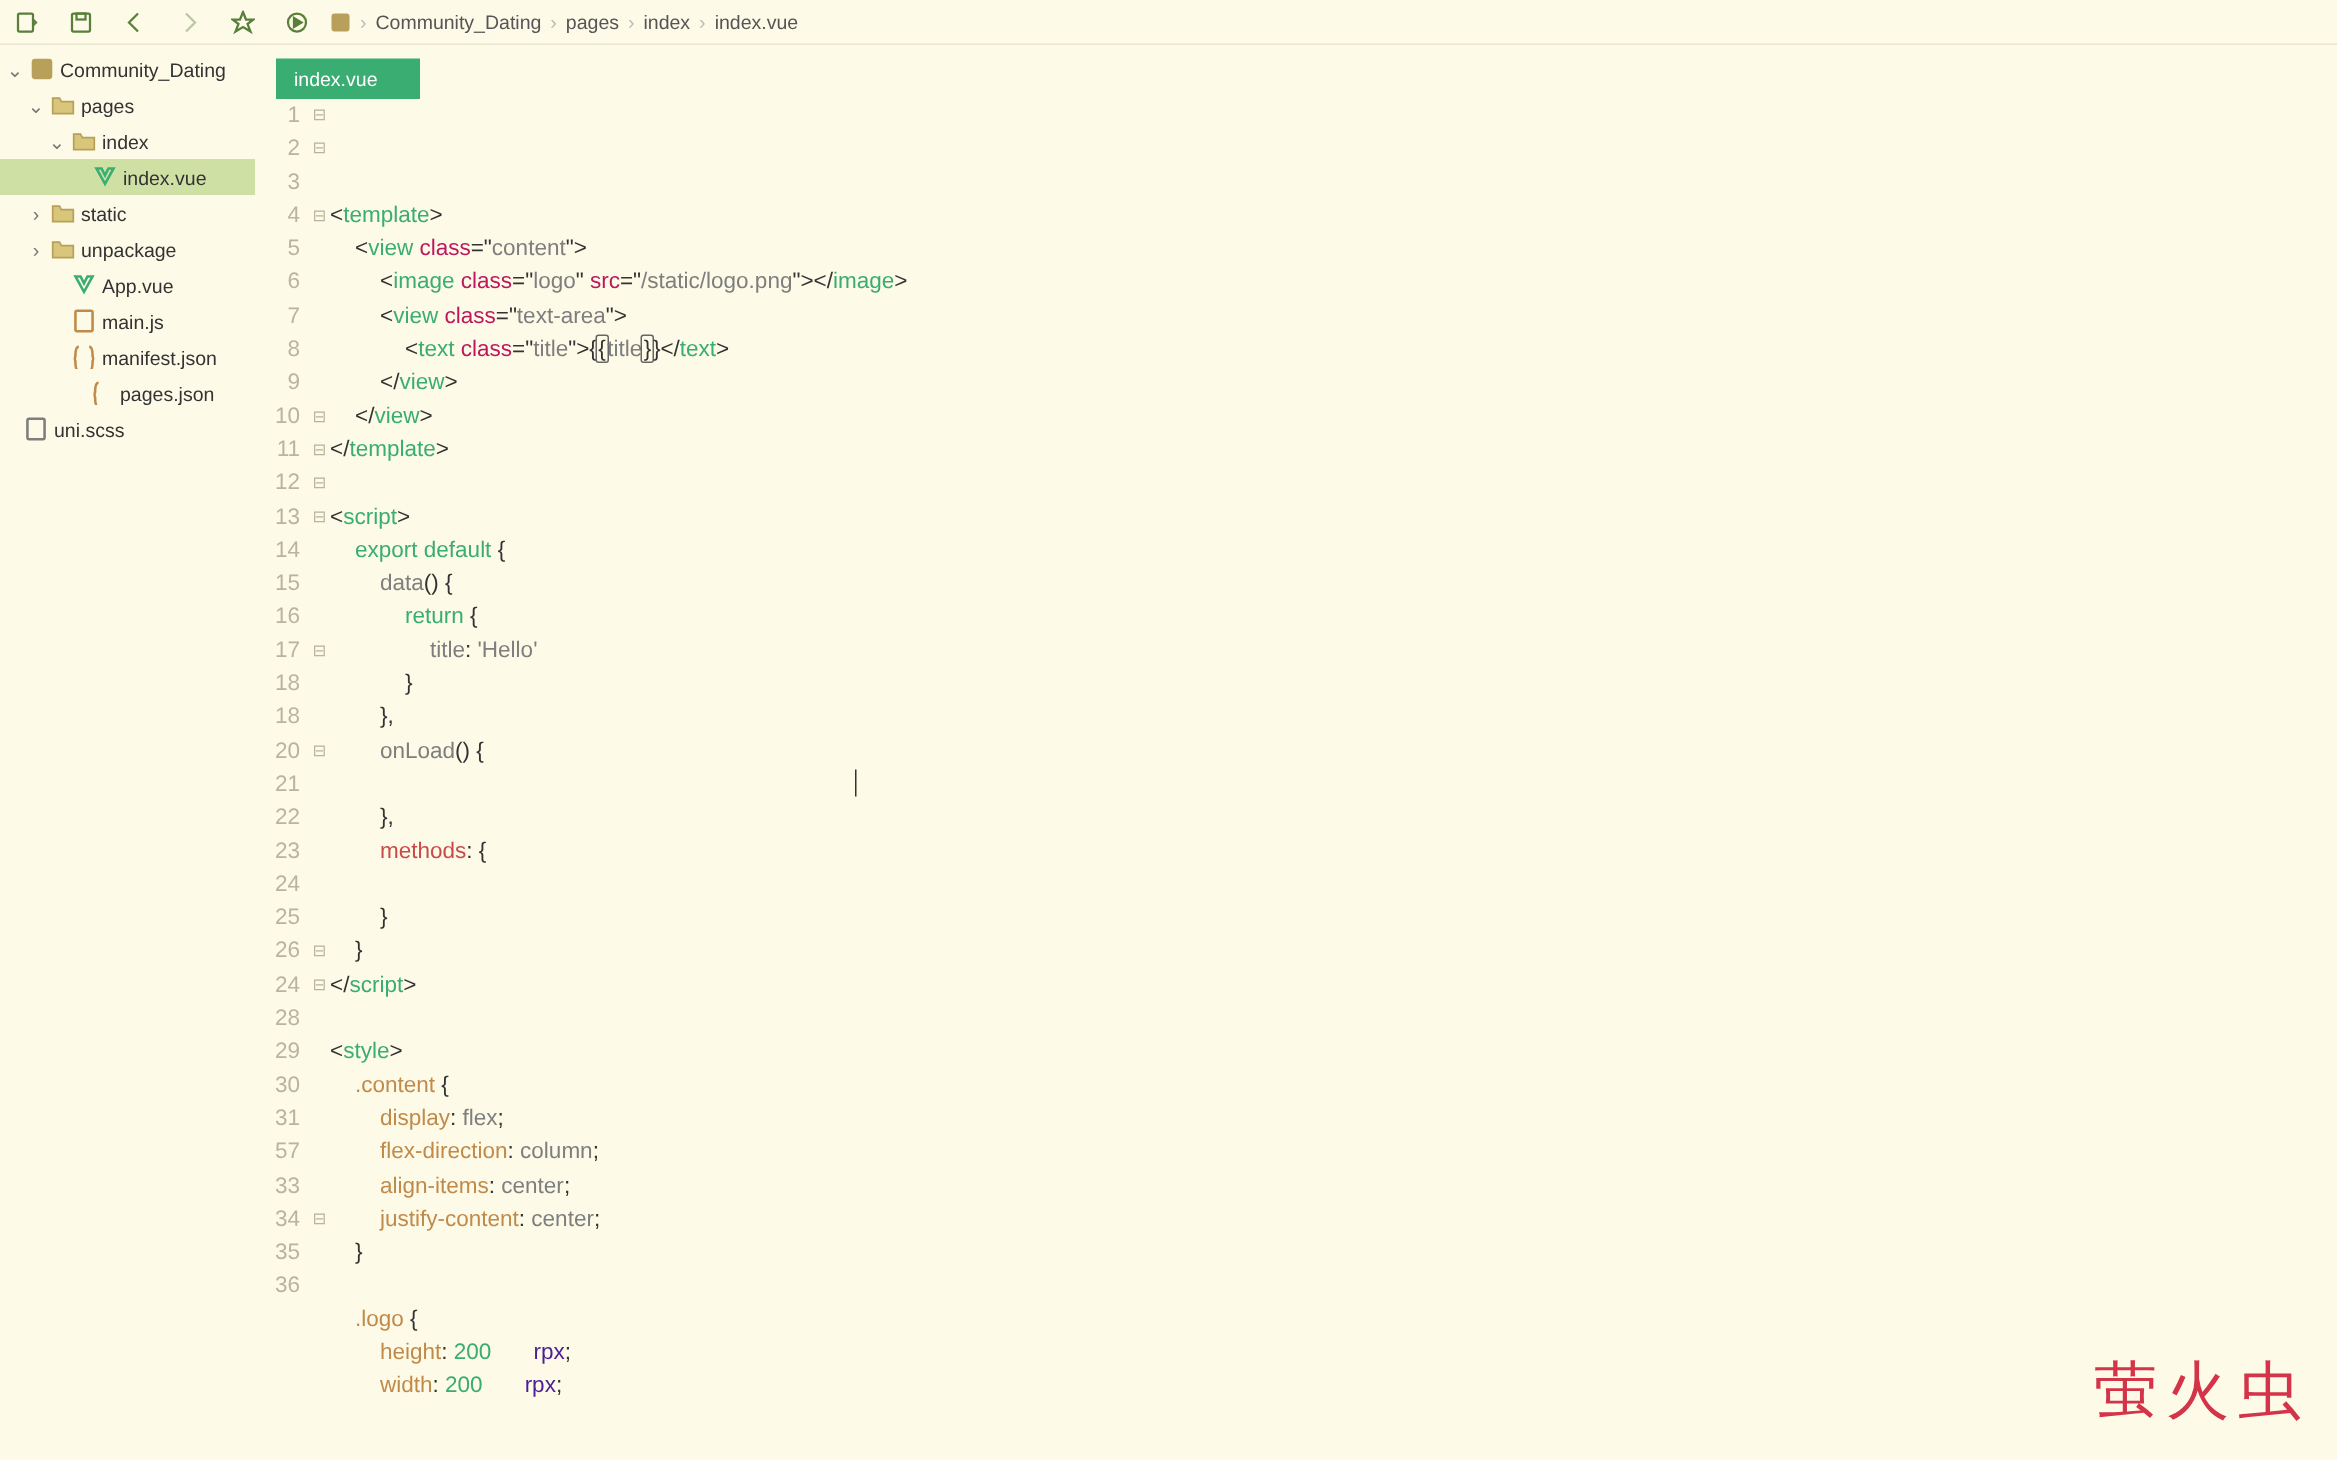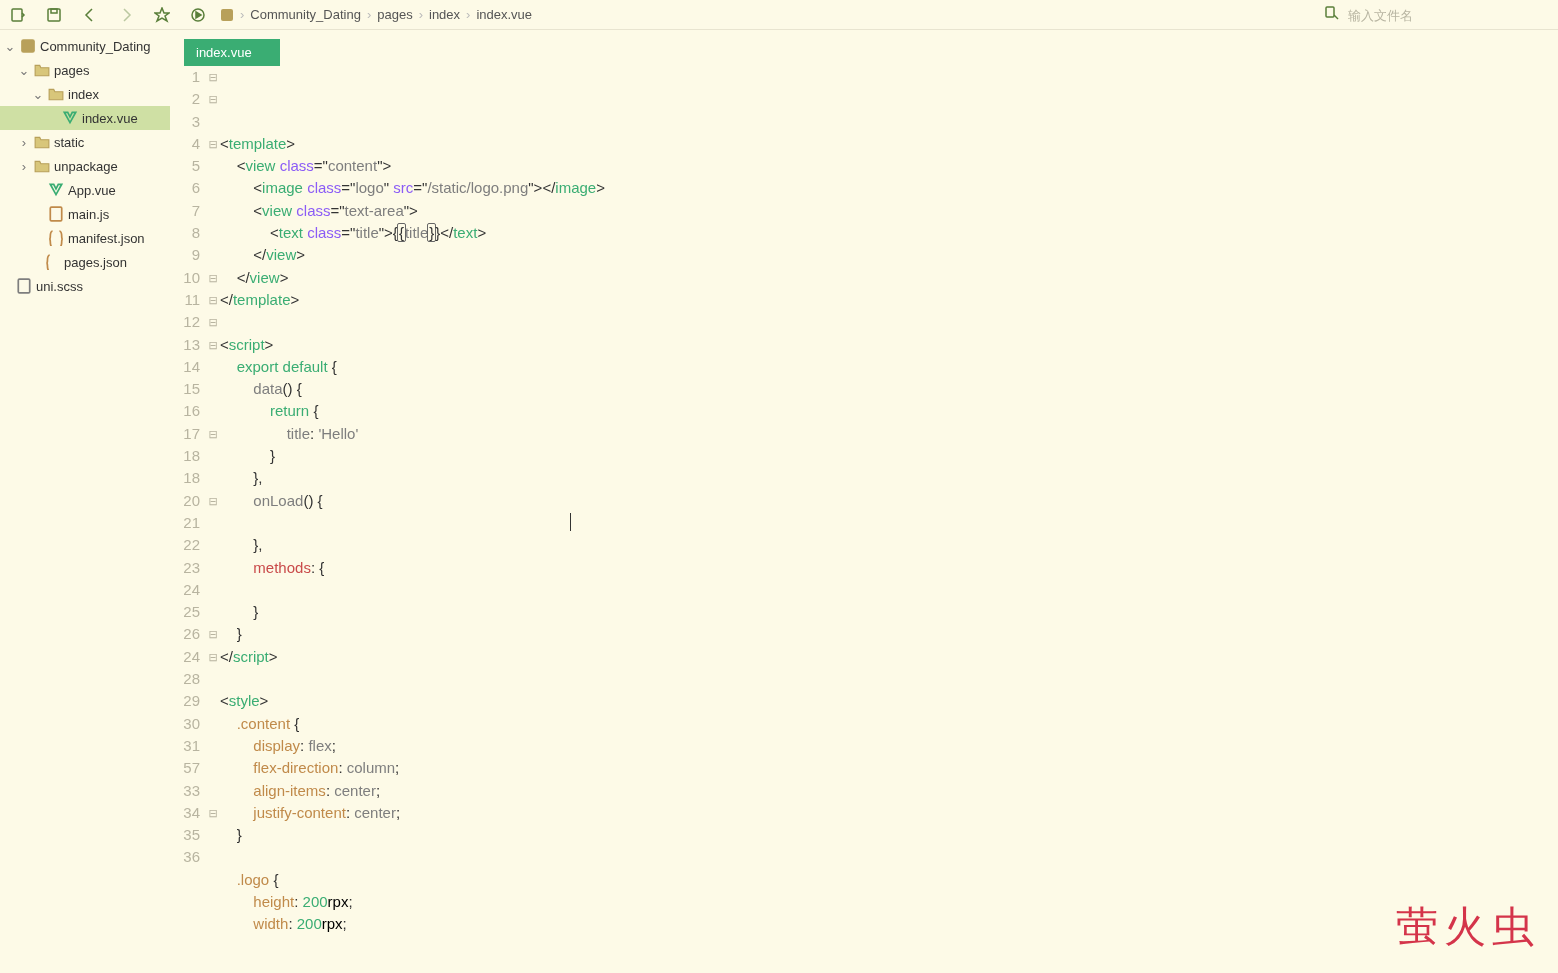--- a/index.html
+++ b/index.html
@@ -123,13 +123,6 @@
     <span>index.vue</span>
   </div>
 
-  <div class="searchbox">
-    <span><svg viewBox="0 0 16 16">
-          <rect x="2" y="2" width="8" height="10" rx="1"></rect>
-          <path d="M10 10l4 4"></path>
-        </svg></span>
-    <input type="text" placeholder="输入文件名" style="">
-  </div>
 </div>
 
 <div class="body">

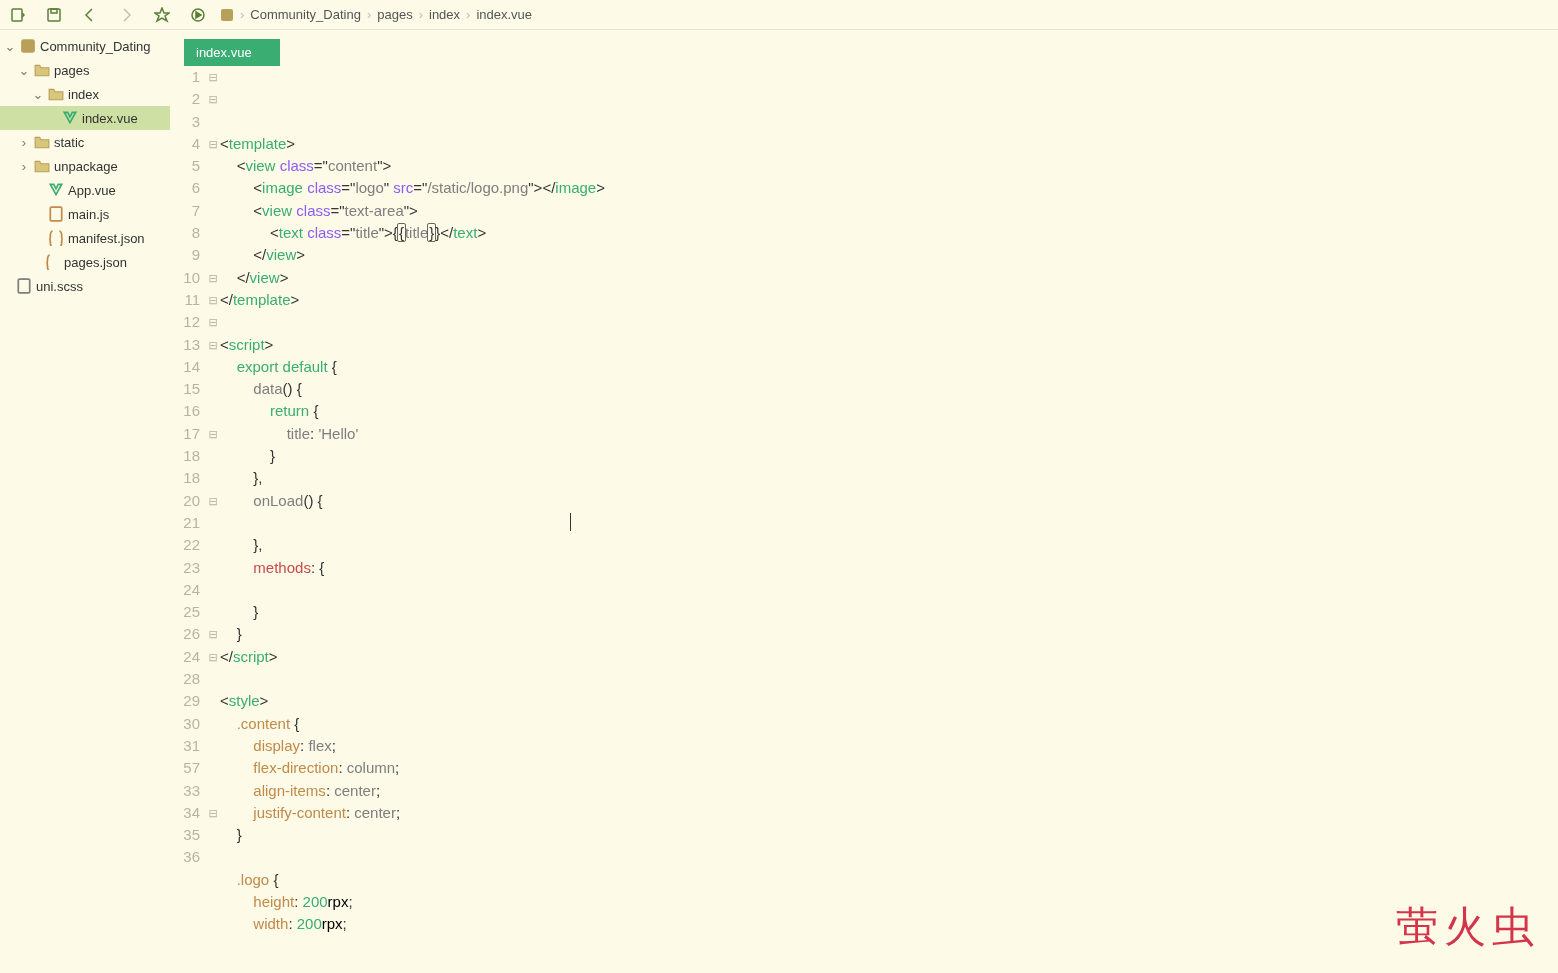--- a/index.html
+++ b/index.html
@@ -43,7 +43,7 @@
 
 .punc  { color:#333; }
 .tag   { color:#3AAD73; }
-.attr  { color:#8b5cf6; }
+.attr  { color:#be185d; }
 .str   { color:#7E7E7E; }
 .kw    { color:#3AAD73; }
 .err   { color:#C94A4A; }

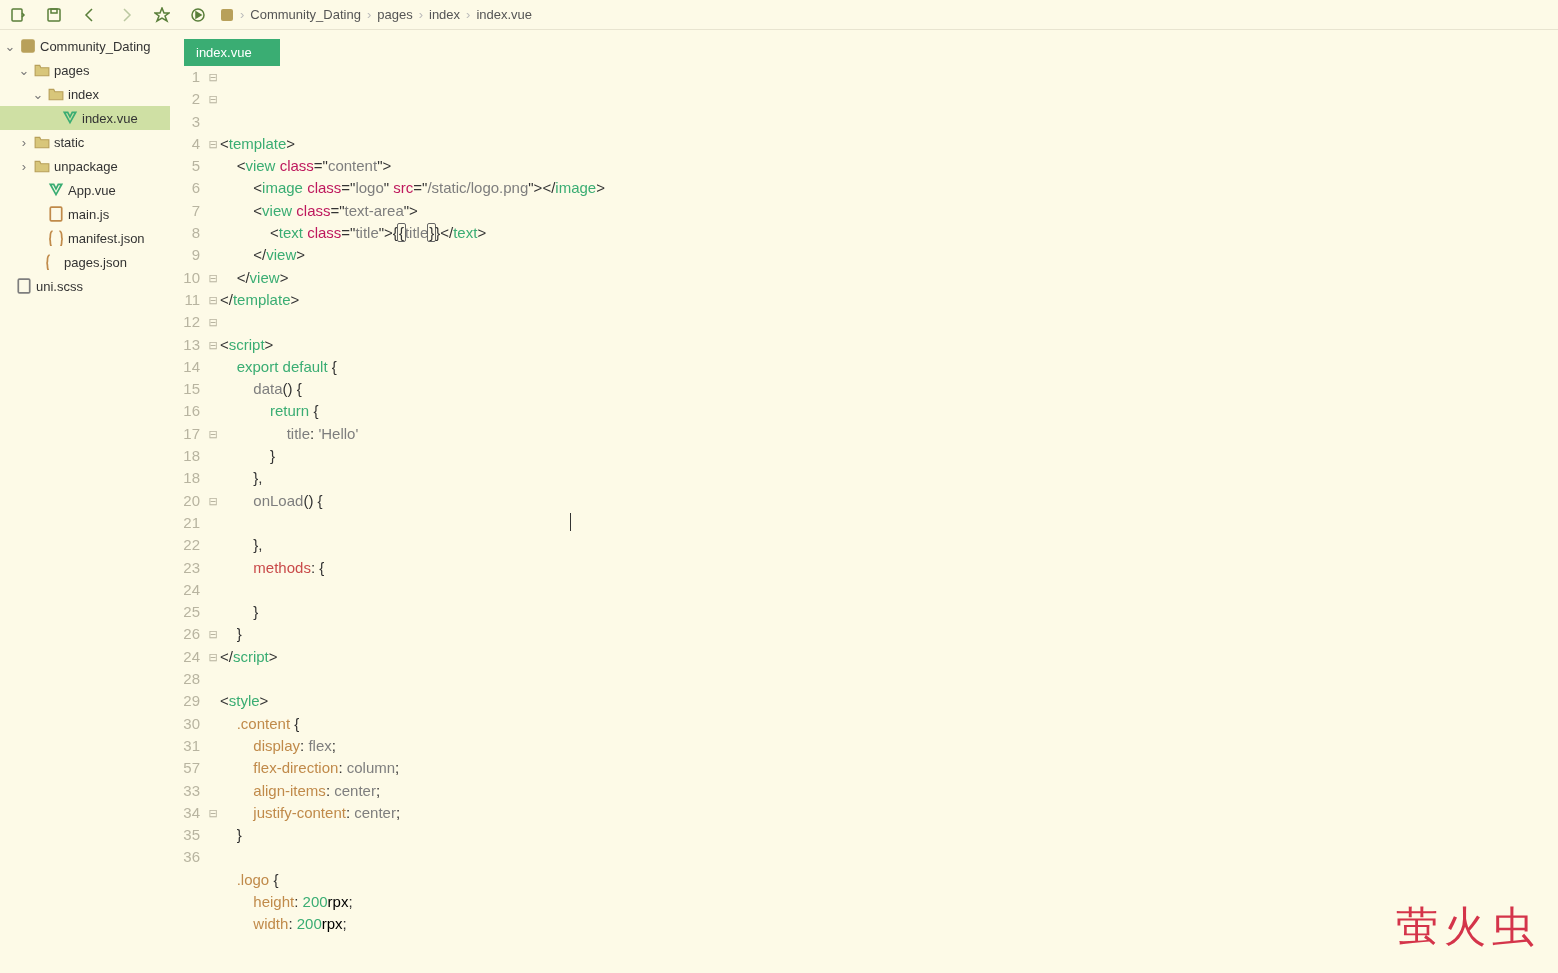--- a/index.html
+++ b/index.html
@@ -209,7 +209,7 @@
         </span>
       <span>manifest.json</span>
     </div>
-    <div class="tn" style="padding-left:28px">
+    <div class="tn" style="padding-left:44px">
       <span class="chev"></span>
       <span class="ficon">
           <svg viewBox="0 0 14 14">

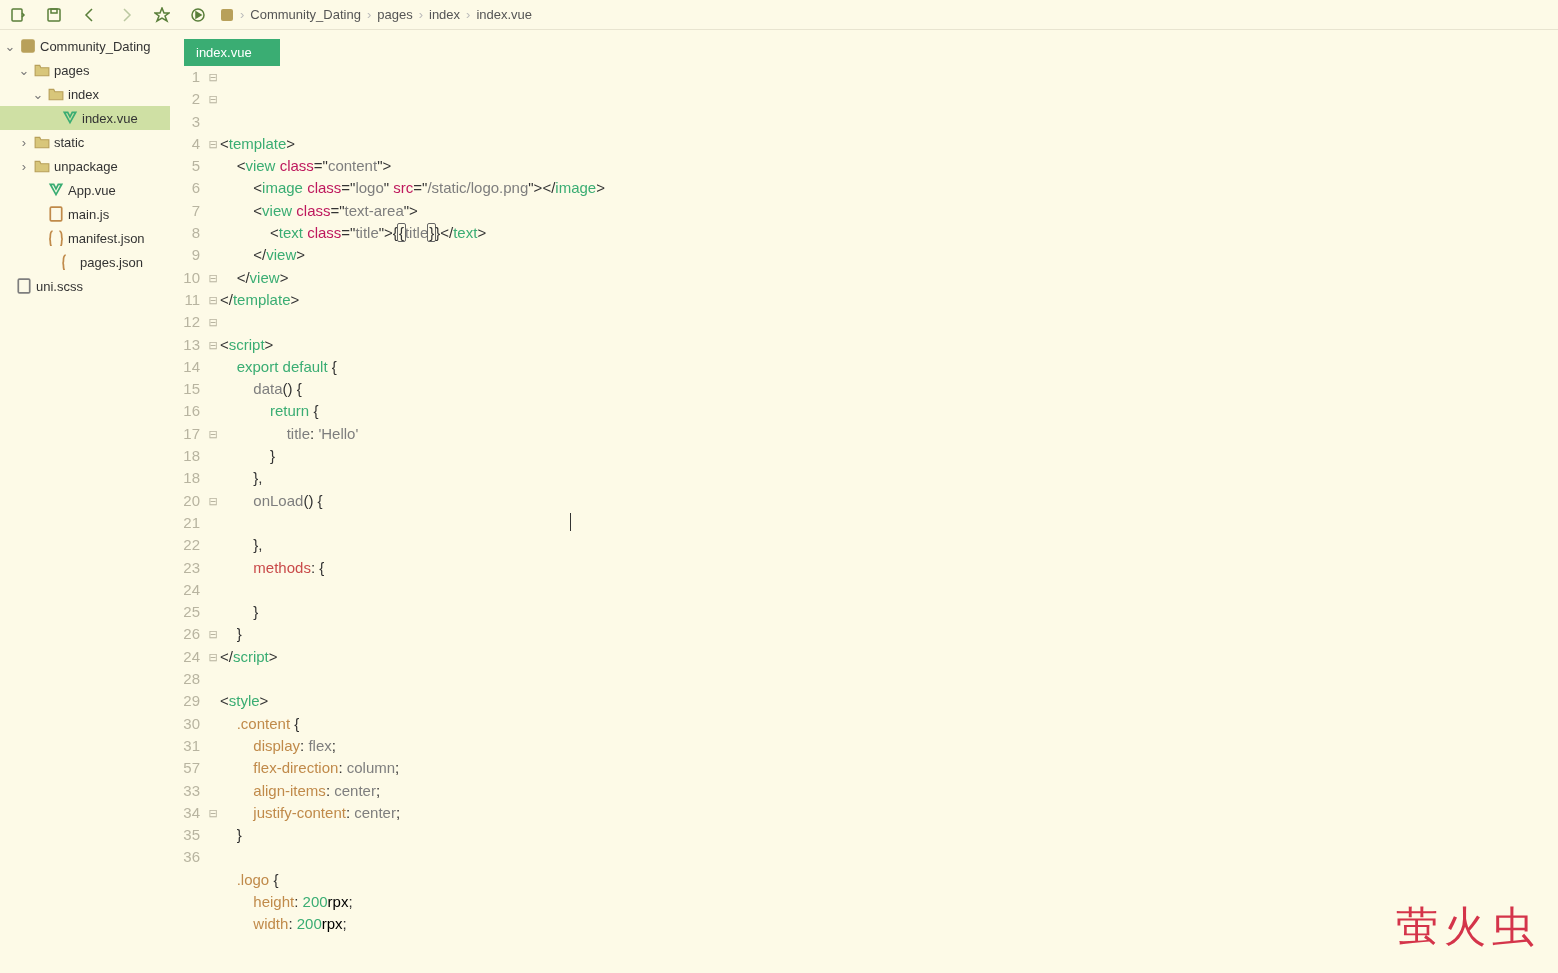--- a/index.html
+++ b/index.html
@@ -51,7 +51,7 @@
 .num   { color:#3AAD73; }
 .ident { color:#7E7E7E; }
 .cssel { color:#C08A4A; }
-.unit  { color:#000000; }
+.unit  { color:#4c1d95;margin-left:28px; }
 
 
 .watermark { position:fixed; right:18px; bottom:18px; font-size:42px; color:#D4344A; font-family:"KaiTi","STKaiti",serif; letter-spacing:6px; pointer-events:none; }

